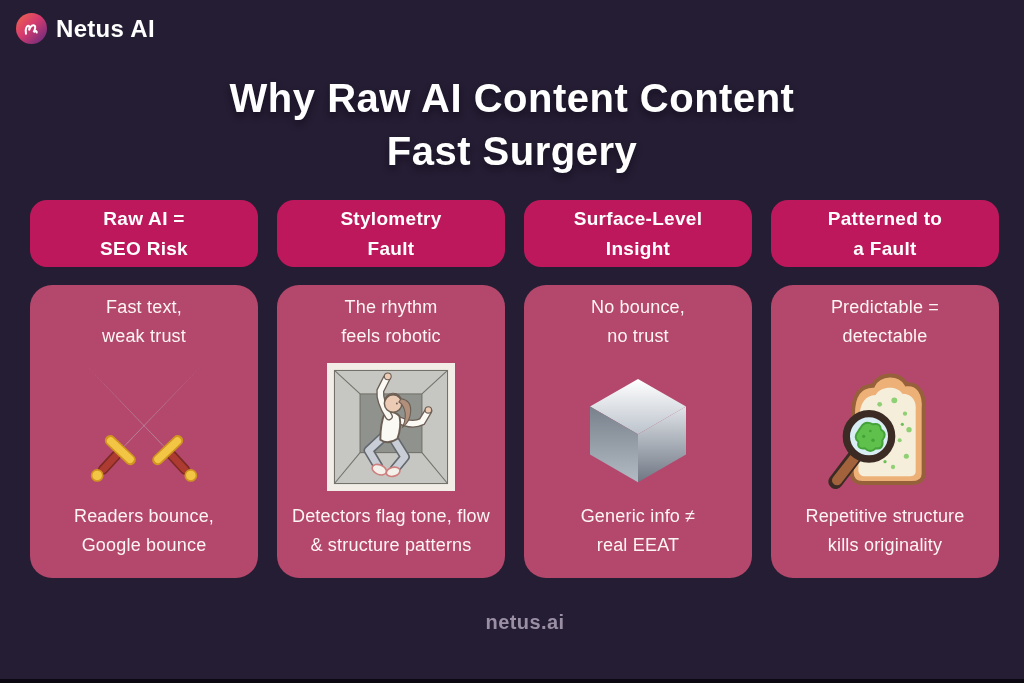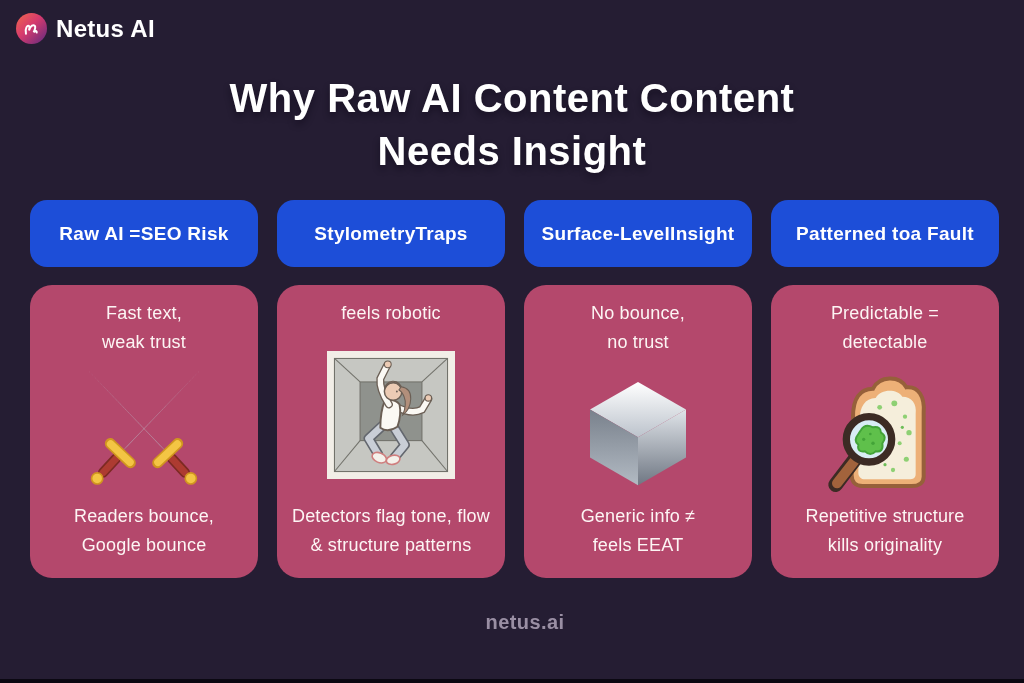--- a/index.html
+++ b/index.html
@@ -63,7 +63,7 @@
 
   <h1 class="title" style="margin:8px;">
     <span style="display:block;">Why Raw AI Content Content</span>
-    <span style="display:block;">Needs Insight</span>
+    <span style="display:block;">Fast Surgery</span>
   </h1>
 
   <div class="grid">

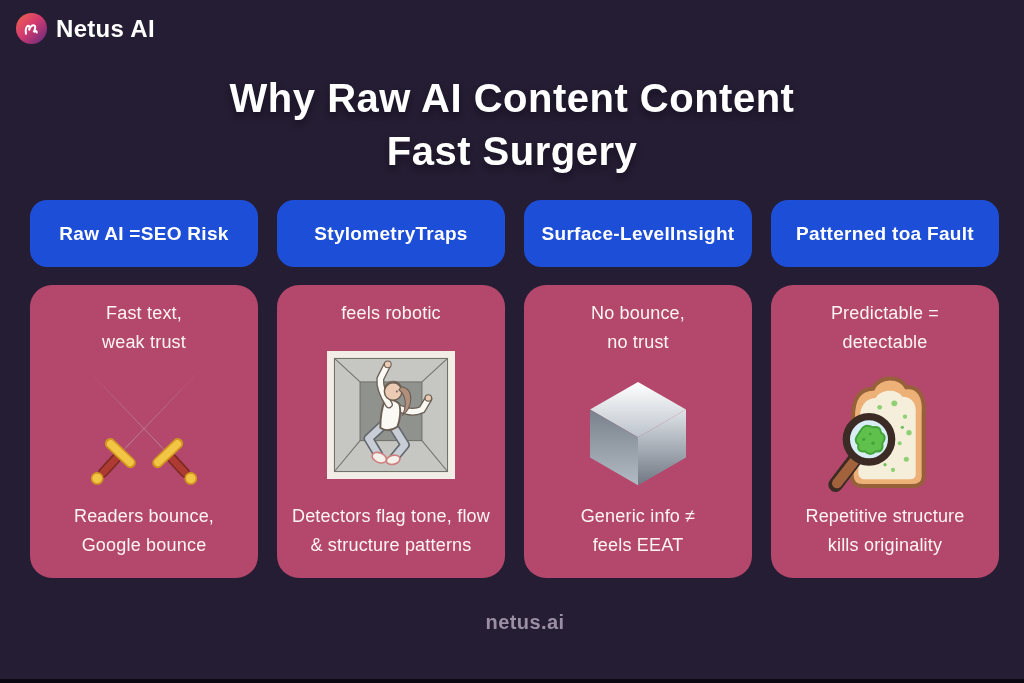--- a/index.html
+++ b/index.html
@@ -26,8 +26,8 @@
   }
   .col{display:flex; flex-direction:column;}
   .pill{
-    height:67px; border-radius:17px; background:#1d4ed8; margin-bottom:18px;
-    display:flex; flex-direction:row; align-items:center; justify-content:center;
+    height:67px; border-radius:17px; background:#be185d; margin-bottom:18px;
+    display:flex; flex-direction:column; align-items:center; justify-content:center;
     color:#fff; font-size:19px; font-weight:700; line-height:1.55; letter-spacing:.3px;
     text-align:center;
   }

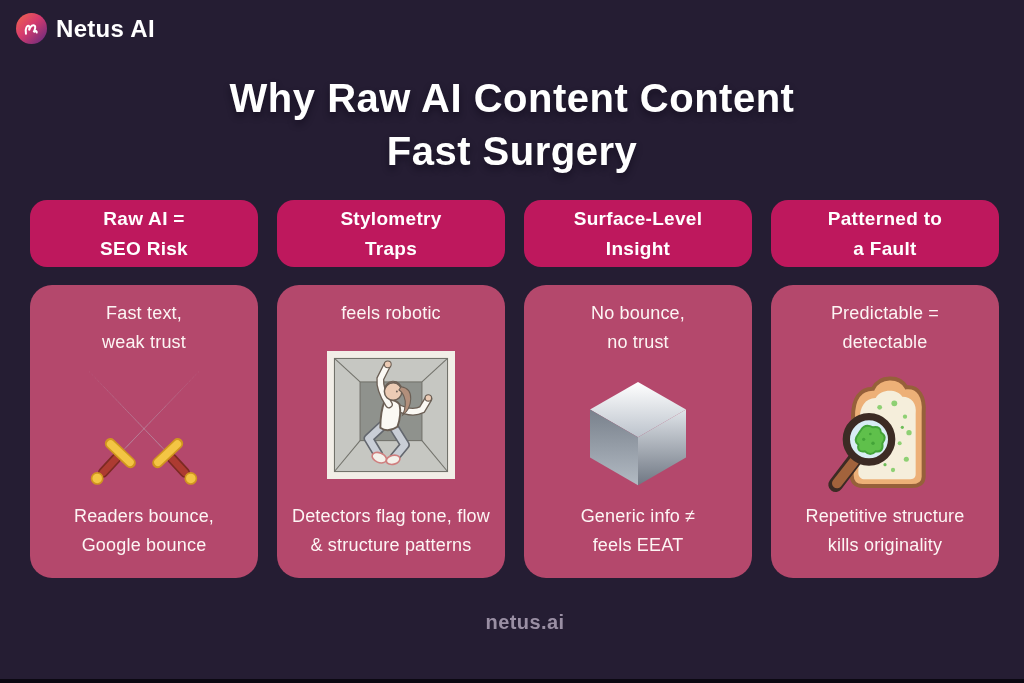--- a/index.html
+++ b/index.html
@@ -105,7 +105,7 @@
     <div class="col">
       <div class="pill">
         <span>Stylometry</span>
-        <span>Traps</span>
+        <span>Fault</span>
       </div>
       <div class="card">
         <div class="txt">

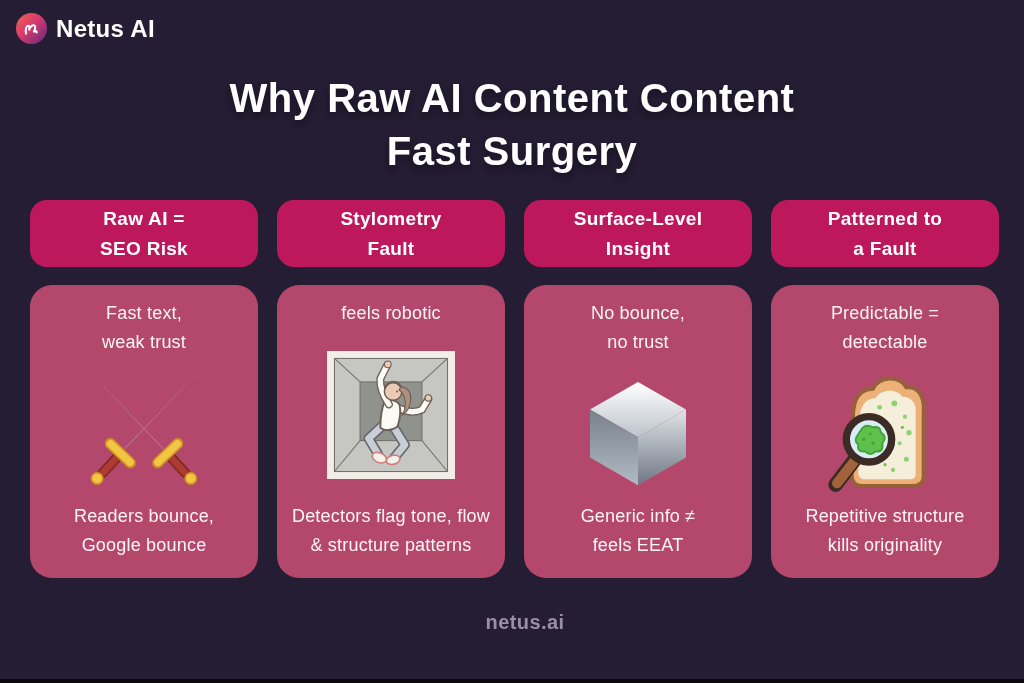--- a/index.html
+++ b/index.html
@@ -33,7 +33,7 @@
   }
   .card{
     height:293px; border-radius:22px; background:#b4486c; box-sizing:border-box;
-    padding:14px 6px 18px;
+    padding:8px 6px 18px;
     display:flex; flex-direction:column; align-items:center; justify-content:space-between;
     color:#fdf5f4; font-size:18px; line-height:1.6; text-align:center; letter-spacing:.2px;
   }

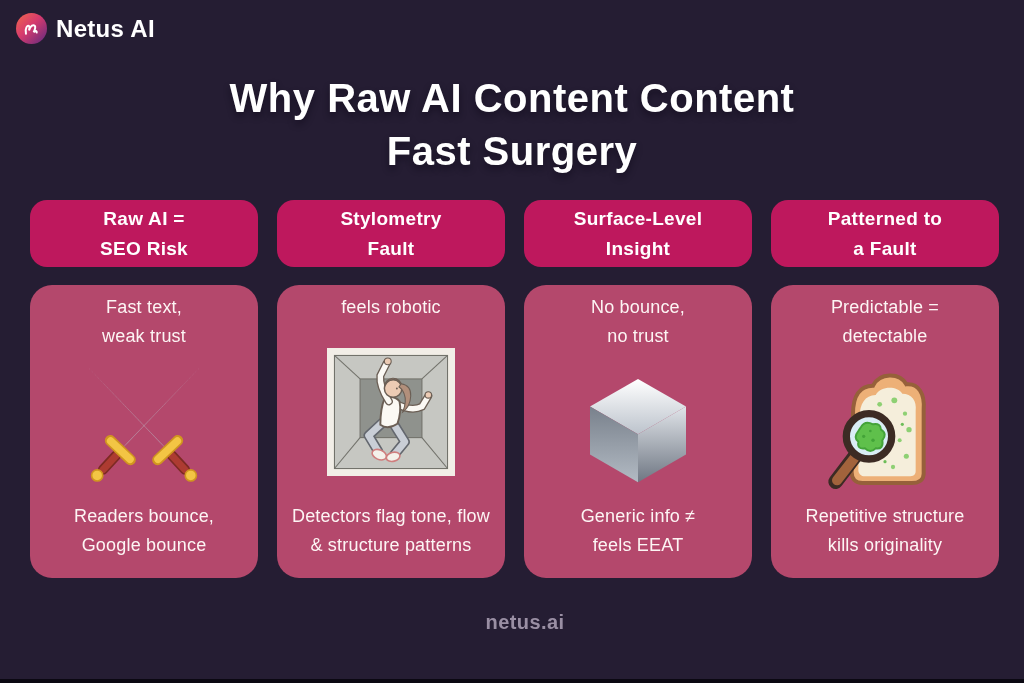--- a/index.html
+++ b/index.html
@@ -109,6 +109,7 @@
       </div>
       <div class="card">
         <div class="txt">
+          <span>The rhythm</span>
           <span>feels robotic</span>
         </div>
         <div class="icon-wrap">

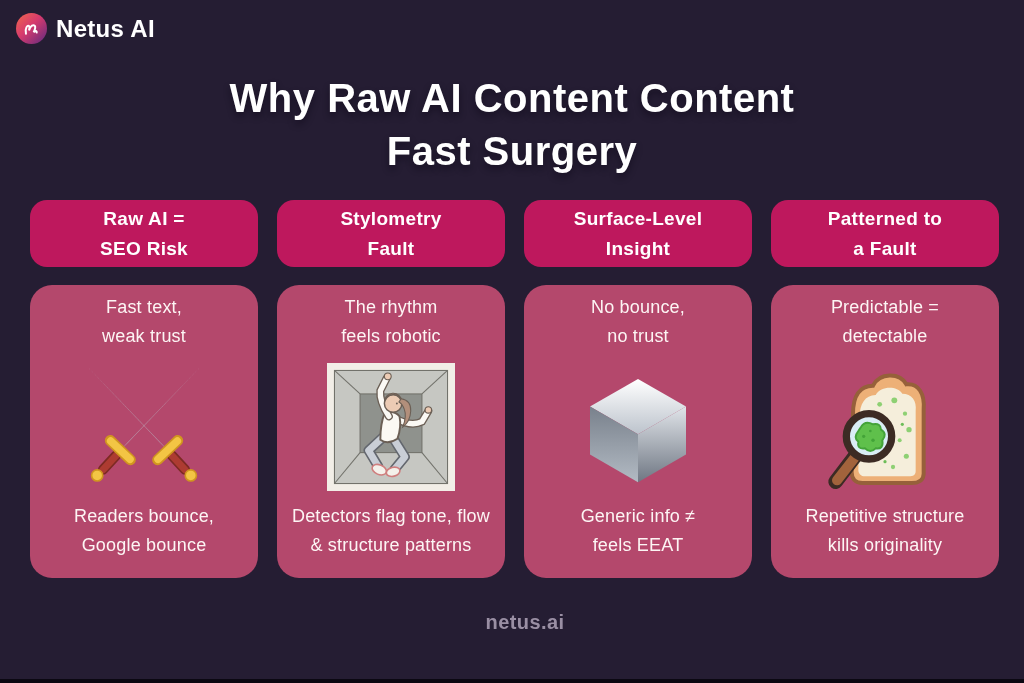--- a/index.html
+++ b/index.html
@@ -185,7 +185,7 @@
         </div>
         <div class="txt">
           <span>Generic info ≠</span>
-          <span>feels EEAT</span>
+          <span>real EEAT</span>
         </div>
       </div>
     </div>

